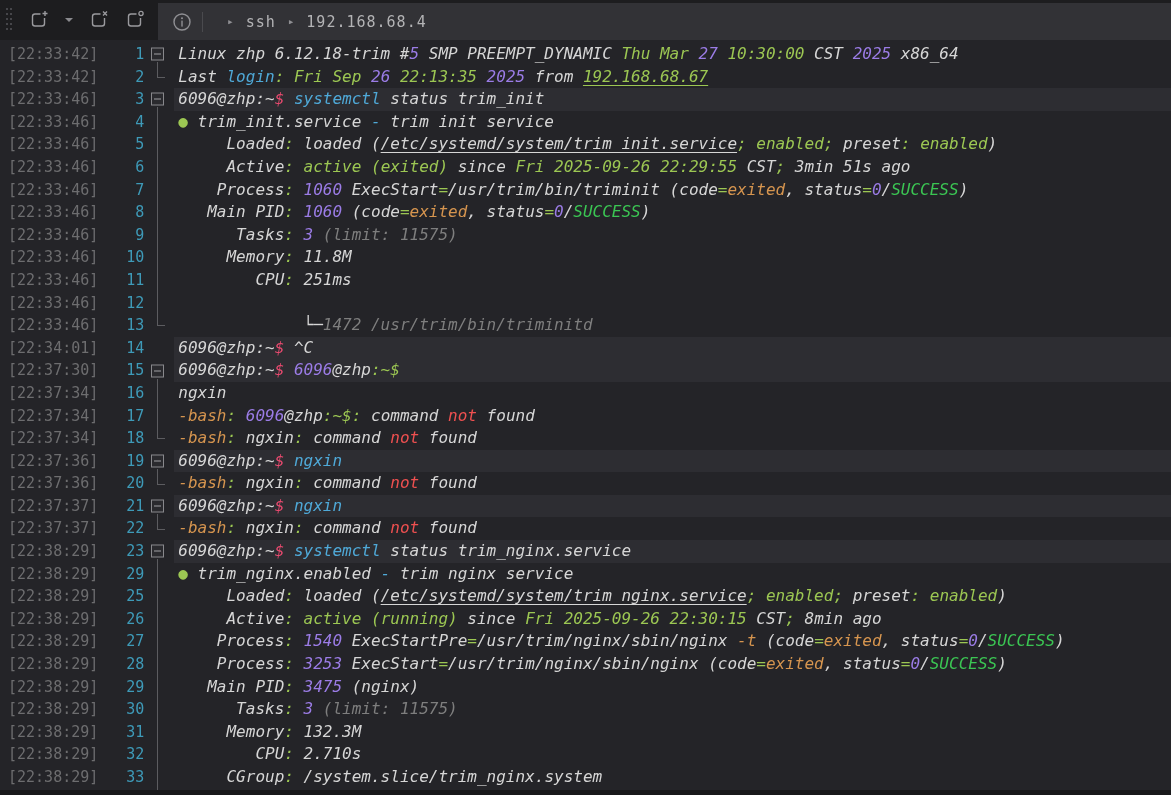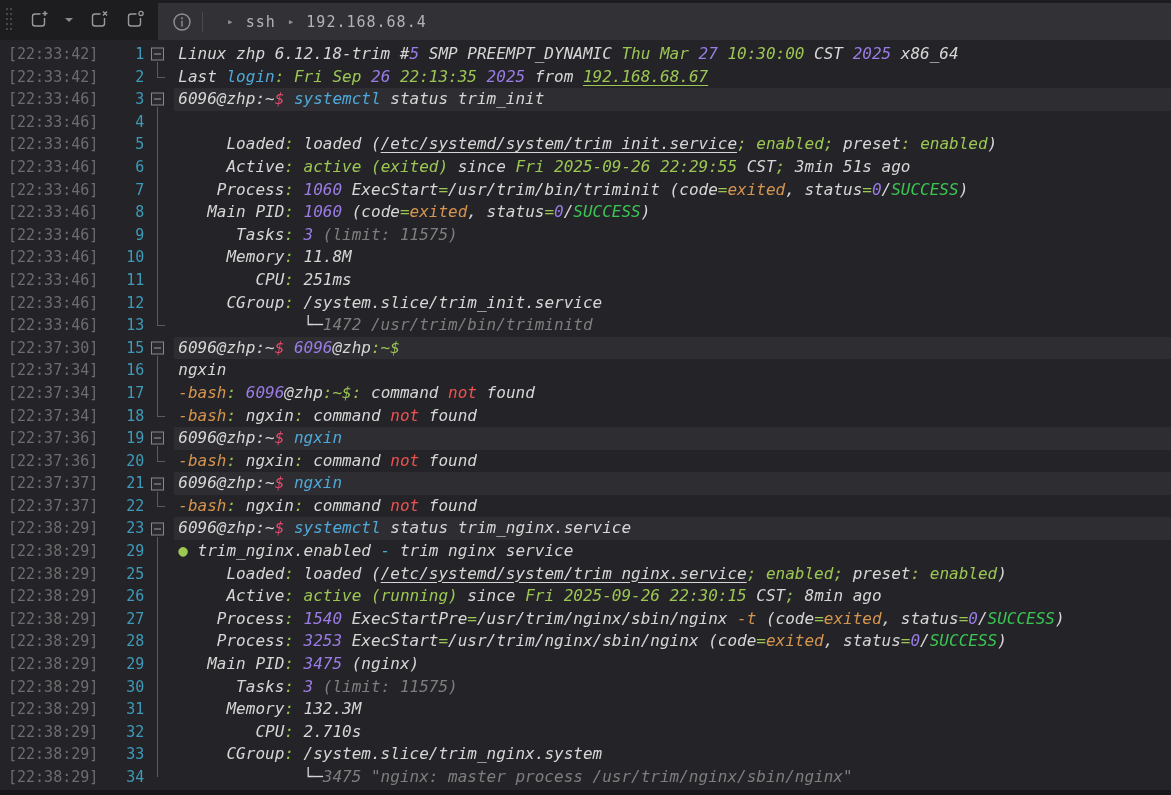--- a/index.html
+++ b/index.html
@@ -93,7 +93,7 @@
       <div class="row"><span class="ts">[22:33:42]</span><span class="num">1</span><span class="fold"><span class="fbox"></span><span class="stem"></span></span><span class="txt"><span style="color: rgb(214, 214, 214);">Linux zhp 6.12.18-trim #</span><span style="color: rgb(155, 124, 230);">5</span><span style="color: rgb(214, 214, 214);"> SMP PREEMPT_DYNAMIC </span><span style="color: rgb(156, 199, 83);">Thu Mar </span><span style="color: rgb(155, 124, 230);">27</span><span style="color: rgb(214, 214, 214);"> </span><span style="color: rgb(156, 199, 83);">10:30:00</span><span style="color: rgb(214, 214, 214);"> CST </span><span style="color: rgb(155, 124, 230);">2025</span><span style="color: rgb(214, 214, 214);"> x86_64</span></span></div>
       <div class="row"><span class="ts">[22:33:42]</span><span class="num">2</span><span class="fold"><span class="vhalf"></span><span class="harm"></span></span><span class="txt"><span style="color: rgb(214, 214, 214);">Last </span><span style="color: rgb(79, 169, 216);">login</span><span style="color: rgb(156, 199, 83);">:</span><span style="color: rgb(214, 214, 214);"> </span><span style="color: rgb(156, 199, 83);">Fri Sep </span><span style="color: rgb(155, 124, 230);">26</span><span style="color: rgb(214, 214, 214);"> </span><span style="color: rgb(156, 199, 83);">22:13:35</span><span style="color: rgb(214, 214, 214);"> </span><span style="color: rgb(155, 124, 230);">2025</span><span style="color: rgb(214, 214, 214);"> from </span><span class="u" style="color: rgb(156, 199, 83);">192.168.68.67</span></span></div>
       <div class="row hl"><span class="ts">[22:33:46]</span><span class="num">3</span><span class="fold"><span class="fbox"></span><span class="stem"></span></span><span class="txt"><span style="color: rgb(214, 214, 214);">6096@zhp:~</span><span style="color: rgb(232, 74, 111);">$</span><span style="color: rgb(214, 214, 214);"> </span><span style="color: rgb(79, 169, 216);">systemctl</span><span style="color: rgb(214, 214, 214);"> status trim_init</span></span></div>
-      <div class="row"><span class="ts">[22:33:46]</span><span class="num">4</span><span class="fold"><span class="vline"></span></span></div>
+      <div class="row"><span class="ts">[22:33:46]</span><span class="num">4</span><span class="fold"><span class="vline"></span></span><span class="txt"><span style="color: rgb(156, 199, 83);">● </span><span style="color: rgb(214, 214, 214);">trim_init.service </span><span style="color: rgb(79, 169, 216);">-</span><span style="color: rgb(214, 214, 214);"> trim init service</span></span></div>
       <div class="row"><span class="ts">[22:33:46]</span><span class="num">5</span><span class="fold"><span class="vline"></span></span><span class="txt"><span style="color: rgb(214, 214, 214);">     Loaded</span><span style="color: rgb(156, 199, 83);">:</span><span style="color: rgb(214, 214, 214);"> loaded (</span><span class="u" style="color: rgb(214, 214, 214);">/etc/systemd/system/trim_init.service</span><span style="color: rgb(156, 199, 83);">;</span><span style="color: rgb(214, 214, 214);"> </span><span style="color: rgb(156, 199, 83);">enabled</span><span style="color: rgb(156, 199, 83);">;</span><span style="color: rgb(214, 214, 214);"> preset</span><span style="color: rgb(156, 199, 83);">:</span><span style="color: rgb(214, 214, 214);"> </span><span style="color: rgb(156, 199, 83);">enabled</span><span style="color: rgb(214, 214, 214);">)</span></span></div>
       <div class="row"><span class="ts">[22:33:46]</span><span class="num">6</span><span class="fold"><span class="vline"></span></span><span class="txt"><span style="color: rgb(214, 214, 214);">     Active</span><span style="color: rgb(156, 199, 83);">:</span><span style="color: rgb(214, 214, 214);"> </span><span style="color: rgb(156, 199, 83);">active (exited)</span><span style="color: rgb(214, 214, 214);"> since </span><span style="color: rgb(156, 199, 83);">Fri 2025-09-26 22:29:55</span><span style="color: rgb(214, 214, 214);"> CST</span><span style="color: rgb(156, 199, 83);">;</span><span style="color: rgb(214, 214, 214);"> 3min 51s ago</span></span></div>
       <div class="row"><span class="ts">[22:33:46]</span><span class="num">7</span><span class="fold"><span class="vline"></span></span><span class="txt"><span style="color: rgb(214, 214, 214);">    Process</span><span style="color: rgb(156, 199, 83);">:</span><span style="color: rgb(214, 214, 214);"> </span><span style="color: rgb(155, 124, 230);">1060</span><span style="color: rgb(214, 214, 214);"> ExecStart</span><span style="color: rgb(156, 199, 83);">=</span><span style="color: rgb(214, 214, 214);">/usr/trim/bin/triminit (code</span><span style="color: rgb(156, 199, 83);">=</span><span style="color: rgb(214, 149, 79);">exited</span><span style="color: rgb(214, 214, 214);">, status</span><span style="color: rgb(156, 199, 83);">=</span><span style="color: rgb(155, 124, 230);">0</span><span style="color: rgb(214, 214, 214);">/</span><span style="color: rgb(59, 197, 83);">SUCCESS</span><span style="color: rgb(214, 214, 214);">)</span></span></div>

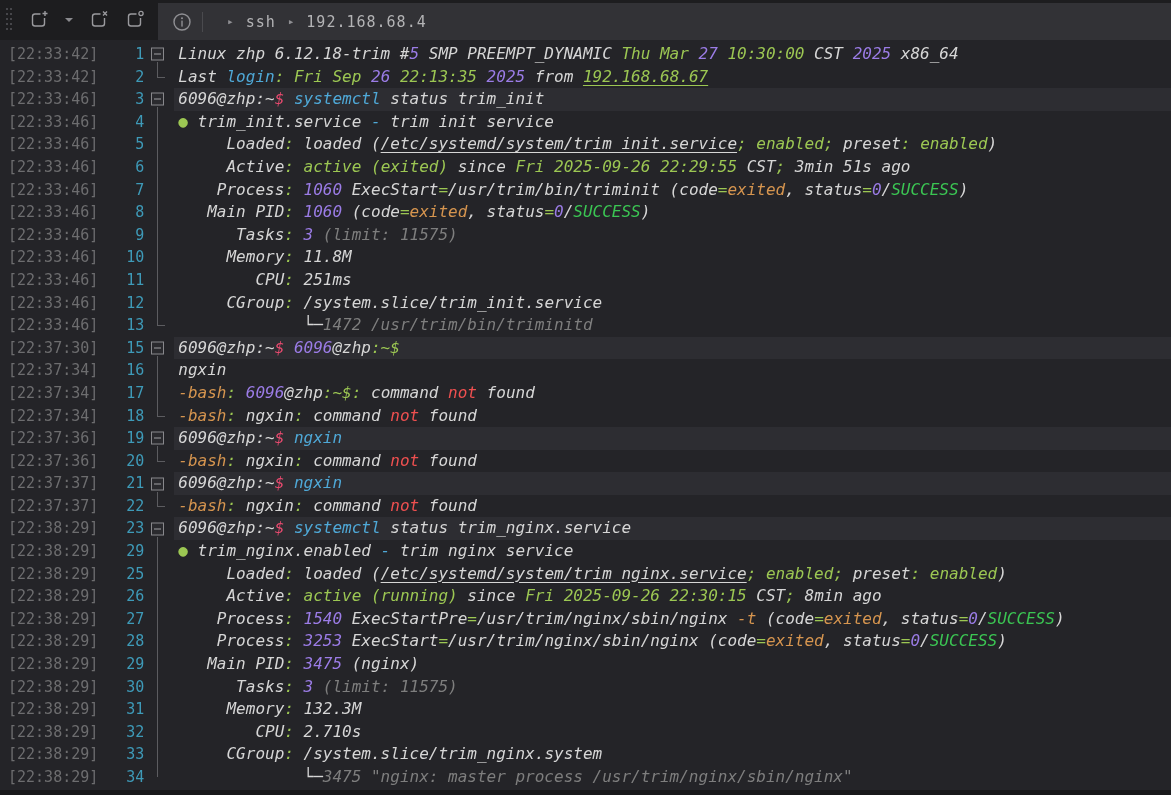--- a/index.html
+++ b/index.html
@@ -101,7 +101,7 @@
       <div class="row"><span class="ts">[22:33:46]</span><span class="num">9</span><span class="fold"><span class="vline"></span></span><span class="txt"><span style="color: rgb(214, 214, 214);">      Tasks</span><span style="color: rgb(156, 199, 83);">:</span><span style="color: rgb(214, 214, 214);"> </span><span style="color: rgb(155, 124, 230);">3</span><span style="color: rgb(214, 214, 214);"> </span><span style="color: rgb(126, 126, 126);">(limit: 11575)</span></span></div>
       <div class="row"><span class="ts">[22:33:46]</span><span class="num">10</span><span class="fold"><span class="vline"></span></span><span class="txt"><span style="color: rgb(214, 214, 214);">     Memory</span><span style="color: rgb(156, 199, 83);">:</span><span style="color: rgb(214, 214, 214);"> 11.8M</span></span></div>
       <div class="row"><span class="ts">[22:33:46]</span><span class="num">11</span><span class="fold"><span class="vline"></span></span><span class="txt"><span style="color: rgb(214, 214, 214);">        CPU</span><span style="color: rgb(156, 199, 83);">:</span><span style="color: rgb(214, 214, 214);"> 251ms</span></span></div>
-      <div class="row"><span class="ts">[22:33:46]</span><span class="num">12</span><span class="fold"><span class="vline"></span></span><span class="txt"><span style="color: rgb(214, 214, 214);">     CGroup</span><span style="color: rgb(156, 199, 83);">:</span><span style="color: rgb(214, 214, 214);"> /system.slice/trim_init.service</span></span></div>
+      <div class="row"><span class="ts">[22:33:46]</span><span class="num">12</span><span class="fold"><span class="vline"></span></span></div>
       <div class="row"><span class="ts">[22:33:46]</span><span class="num">13</span><span class="fold"><span class="vhalf"></span><span class="harm"></span></span><span class="txt"><span style="color: rgb(214, 214, 214);">             └─</span><span style="color: rgb(126, 126, 126);">1472 /usr/trim/bin/triminitd</span></span></div>
       <div class="row hl"><span class="ts">[22:37:30]</span><span class="num">15</span><span class="fold"><span class="fbox"></span><span class="stem"></span></span><span class="txt"><span style="color: rgb(214, 214, 214);">6096@zhp:~</span><span style="color: rgb(232, 74, 111);">$</span><span style="color: rgb(214, 214, 214);"> </span><span style="color: rgb(155, 124, 230);">6096</span><span style="color: rgb(214, 214, 214);">@zhp</span><span style="color: rgb(156, 199, 83);">:~$</span></span></div>
       <div class="row"><span class="ts">[22:37:34]</span><span class="num">16</span><span class="fold"><span class="vline"></span></span><span class="txt"><span style="color: rgb(214, 214, 214);">ngxin</span></span></div>

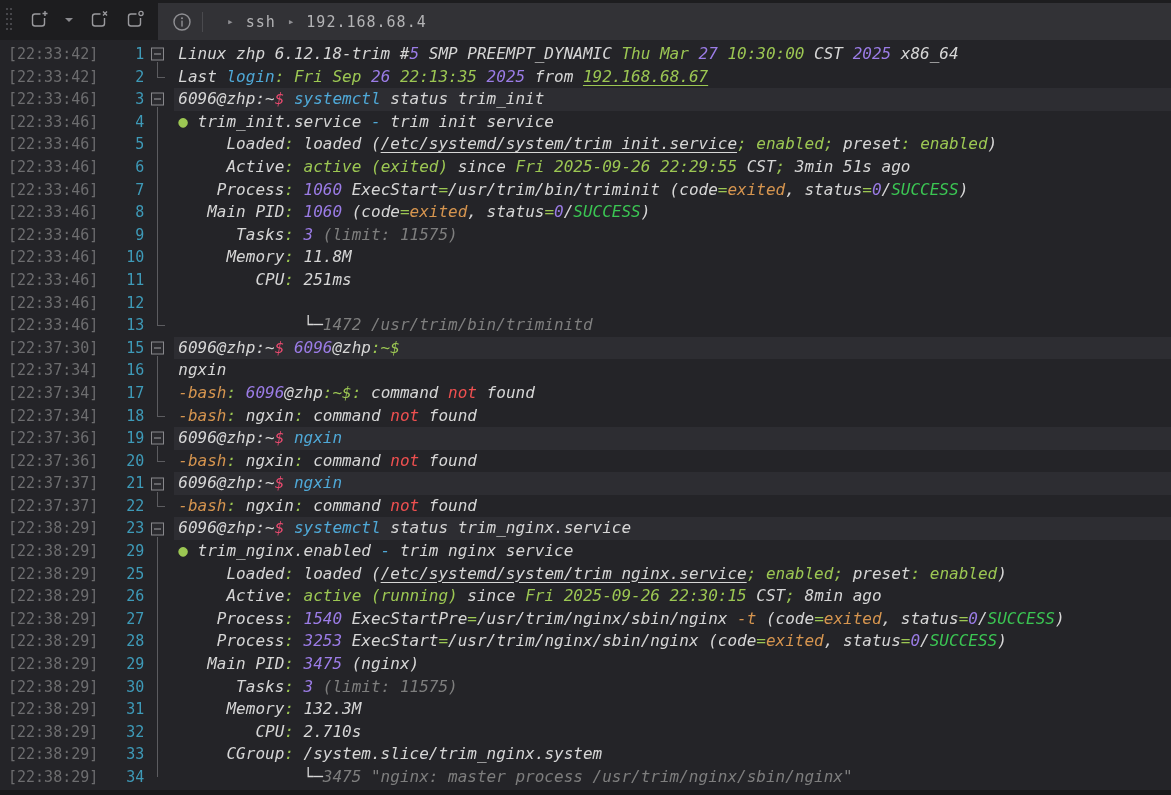--- a/index.html
+++ b/index.html
@@ -103,6 +103,7 @@
       <div class="row"><span class="ts">[22:33:46]</span><span class="num">11</span><span class="fold"><span class="vline"></span></span><span class="txt"><span style="color: rgb(214, 214, 214);">        CPU</span><span style="color: rgb(156, 199, 83);">:</span><span style="color: rgb(214, 214, 214);"> 251ms</span></span></div>
       <div class="row"><span class="ts">[22:33:46]</span><span class="num">12</span><span class="fold"><span class="vline"></span></span></div>
       <div class="row"><span class="ts">[22:33:46]</span><span class="num">13</span><span class="fold"><span class="vhalf"></span><span class="harm"></span></span><span class="txt"><span style="color: rgb(214, 214, 214);">             └─</span><span style="color: rgb(126, 126, 126);">1472 /usr/trim/bin/triminitd</span></span></div>
+      <div class="row hl"><span class="ts">[22:34:01]</span><span class="num">14</span><span class="fold"></span><span class="txt"><span style="color: rgb(214, 214, 214);">6096@zhp:~</span><span style="color: rgb(232, 74, 111);">$</span><span style="color: rgb(214, 214, 214);"> ^C</span></span></div>
       <div class="row hl"><span class="ts">[22:37:30]</span><span class="num">15</span><span class="fold"><span class="fbox"></span><span class="stem"></span></span><span class="txt"><span style="color: rgb(214, 214, 214);">6096@zhp:~</span><span style="color: rgb(232, 74, 111);">$</span><span style="color: rgb(214, 214, 214);"> </span><span style="color: rgb(155, 124, 230);">6096</span><span style="color: rgb(214, 214, 214);">@zhp</span><span style="color: rgb(156, 199, 83);">:~$</span></span></div>
       <div class="row"><span class="ts">[22:37:34]</span><span class="num">16</span><span class="fold"><span class="vline"></span></span><span class="txt"><span style="color: rgb(214, 214, 214);">ngxin</span></span></div>
       <div class="row"><span class="ts">[22:37:34]</span><span class="num">17</span><span class="fold"><span class="vline"></span></span><span class="txt"><span style="color: rgb(214, 149, 79);">-bash</span><span style="color: rgb(156, 199, 83);">:</span><span style="color: rgb(214, 214, 214);"> </span><span style="color: rgb(155, 124, 230);">6096</span><span style="color: rgb(214, 214, 214);">@zhp</span><span style="color: rgb(156, 199, 83);">:~$</span><span style="color: rgb(156, 199, 83);">:</span><span style="color: rgb(214, 214, 214);"> command </span><span style="color: rgb(239, 80, 80);">not</span><span style="color: rgb(214, 214, 214);"> found</span></span></div>

